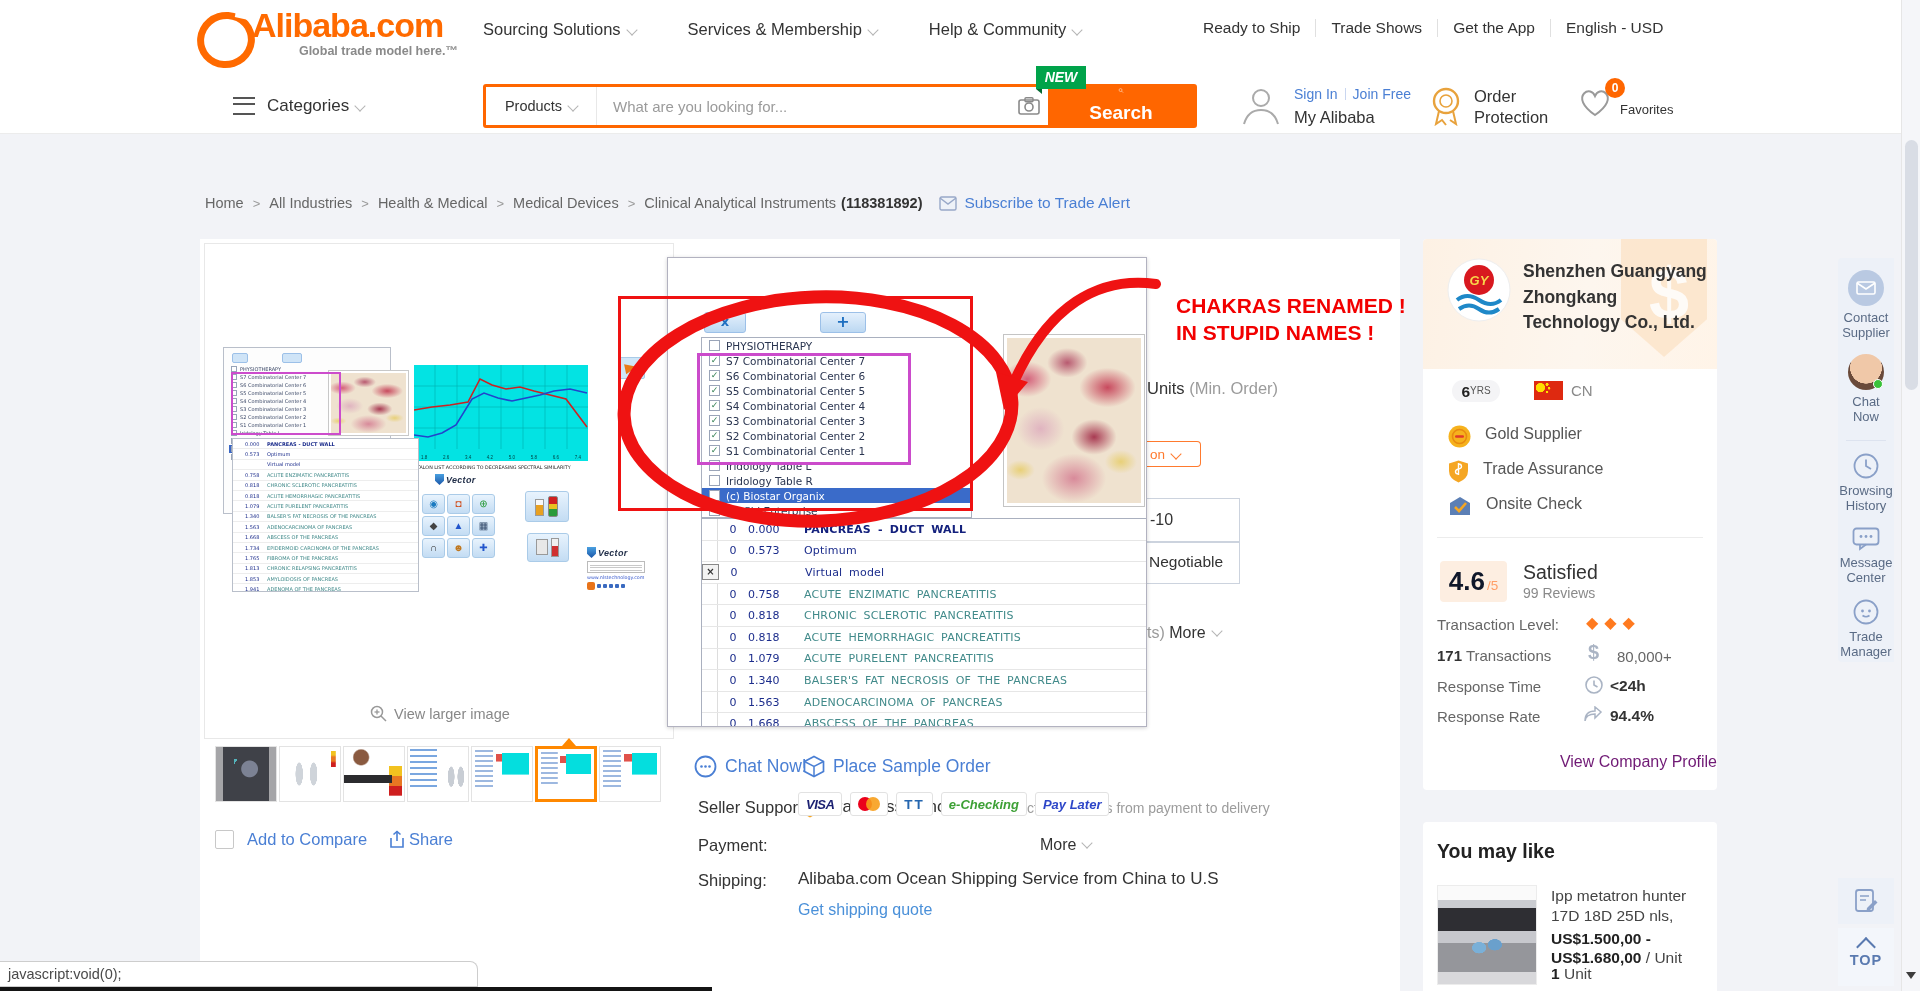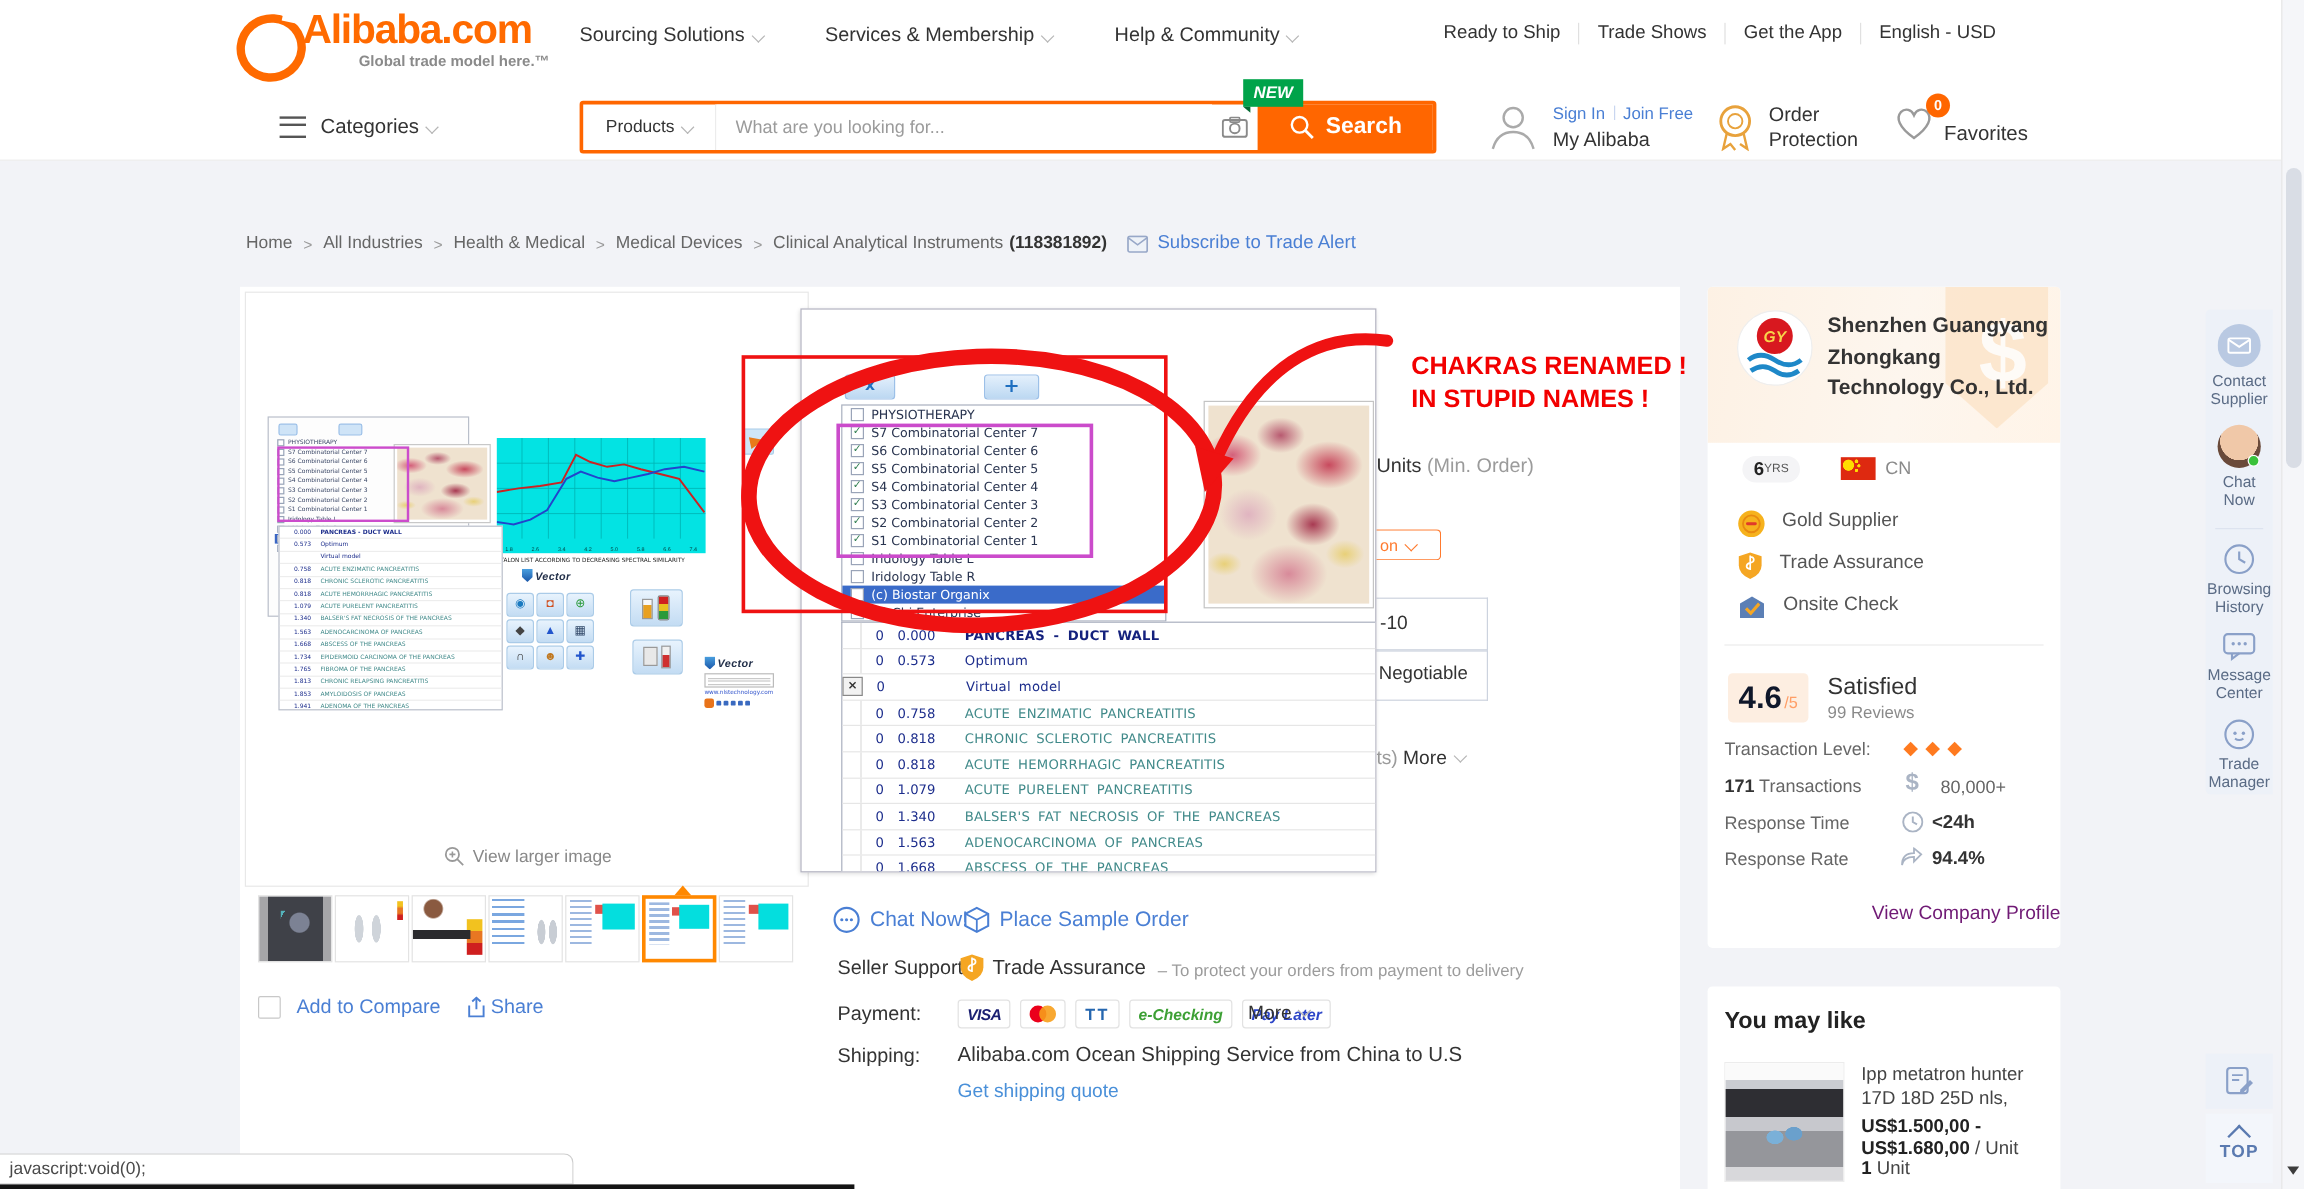--- a/index.html
+++ b/index.html
@@ -28,7 +28,7 @@
   #searchinput{flex:1;border:0;outline:0;padding:0 10px 0 16px;font-size:15px;color:#333;font-family:"Liberation Sans",sans-serif;}
   #searchinput::placeholder{color:#9b9b9b;}
   .camwrap{width:38px;display:flex;align-items:center;justify-content:center;cursor:pointer;}
-  #searchbtn{width:146px;background:#ff6600;color:#fff;border:0;font-size:19px;font-weight:bold;display:flex;align-items:center;justify-content:center;gap:9px;cursor:pointer;font-family:"Liberation Sans",sans-serif;}
+  #searchbtn{width:146px;background:#ff6600;color:#fff;border:0;font-size:19px;font-weight:bold;display:flex;align-items:center;justify-content:center;gap:9px;cursor:pointer;font-family:"Liberation Sans",sans-serif;flex-direction:column;}
   #newbadge{position:absolute;left:1036px;top:66px;width:50px;height:23px;background:#00a34a;color:#fff;font-size:14px;font-style:italic;font-weight:bold;text-align:center;line-height:23px;z-index:3;}
   #newbadge::after{content:"";position:absolute;left:0;bottom:-5px;border-top:5px solid #046a32;border-left:6px solid transparent;}
   #account{position:absolute;left:1240px;top:84px;display:flex;gap:12px;}

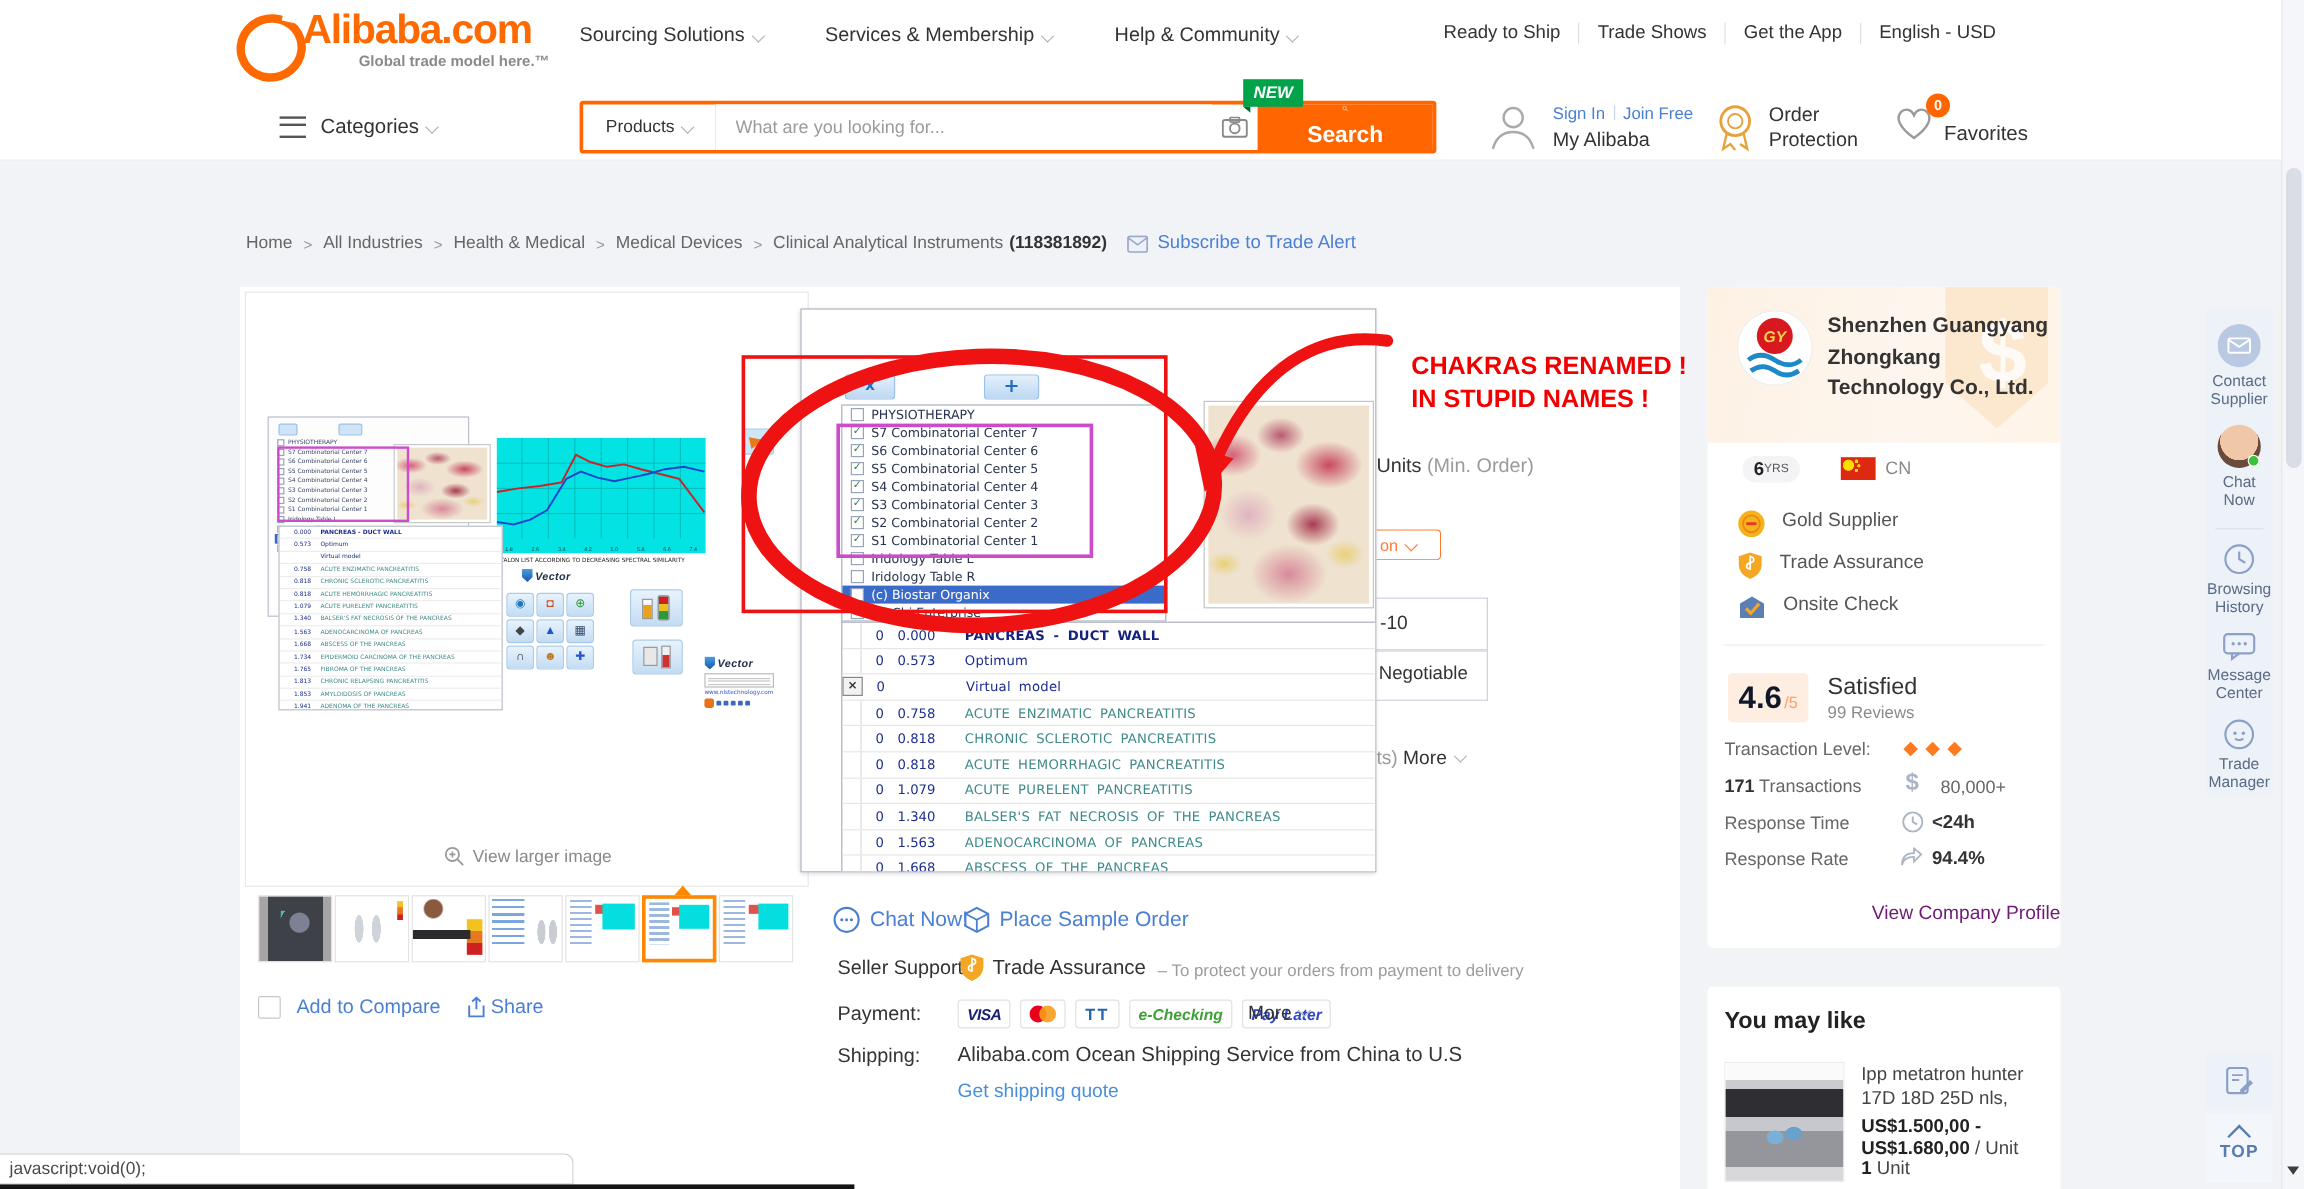--- a/index.html
+++ b/index.html
@@ -40,7 +40,7 @@
   .op-text{font-size:16.5px;color:#333;line-height:21px;}
   #favs{position:absolute;left:1578px;top:88px;cursor:pointer;}
   .favbadge{position:absolute;left:27px;top:-10px;width:20px;height:20px;border-radius:50%;background:#ff6600;color:#fff;font-size:12px;font-weight:bold;text-align:center;line-height:20px;}
-  .favlabel{position:absolute;left:42px;top:14px;font-size:17px;color:#333;white-space:nowrap;}
+  .favlabel{position:absolute;left:42px;top:14px;font-size:13px;color:#333;white-space:nowrap;}
   
   #bc{position:absolute;left:205px;top:194px;font-size:14.5px;color:#666;display:flex;align-items:center;white-space:nowrap;z-index:2;}
   .crumbwrap{display:flex;align-items:center;}

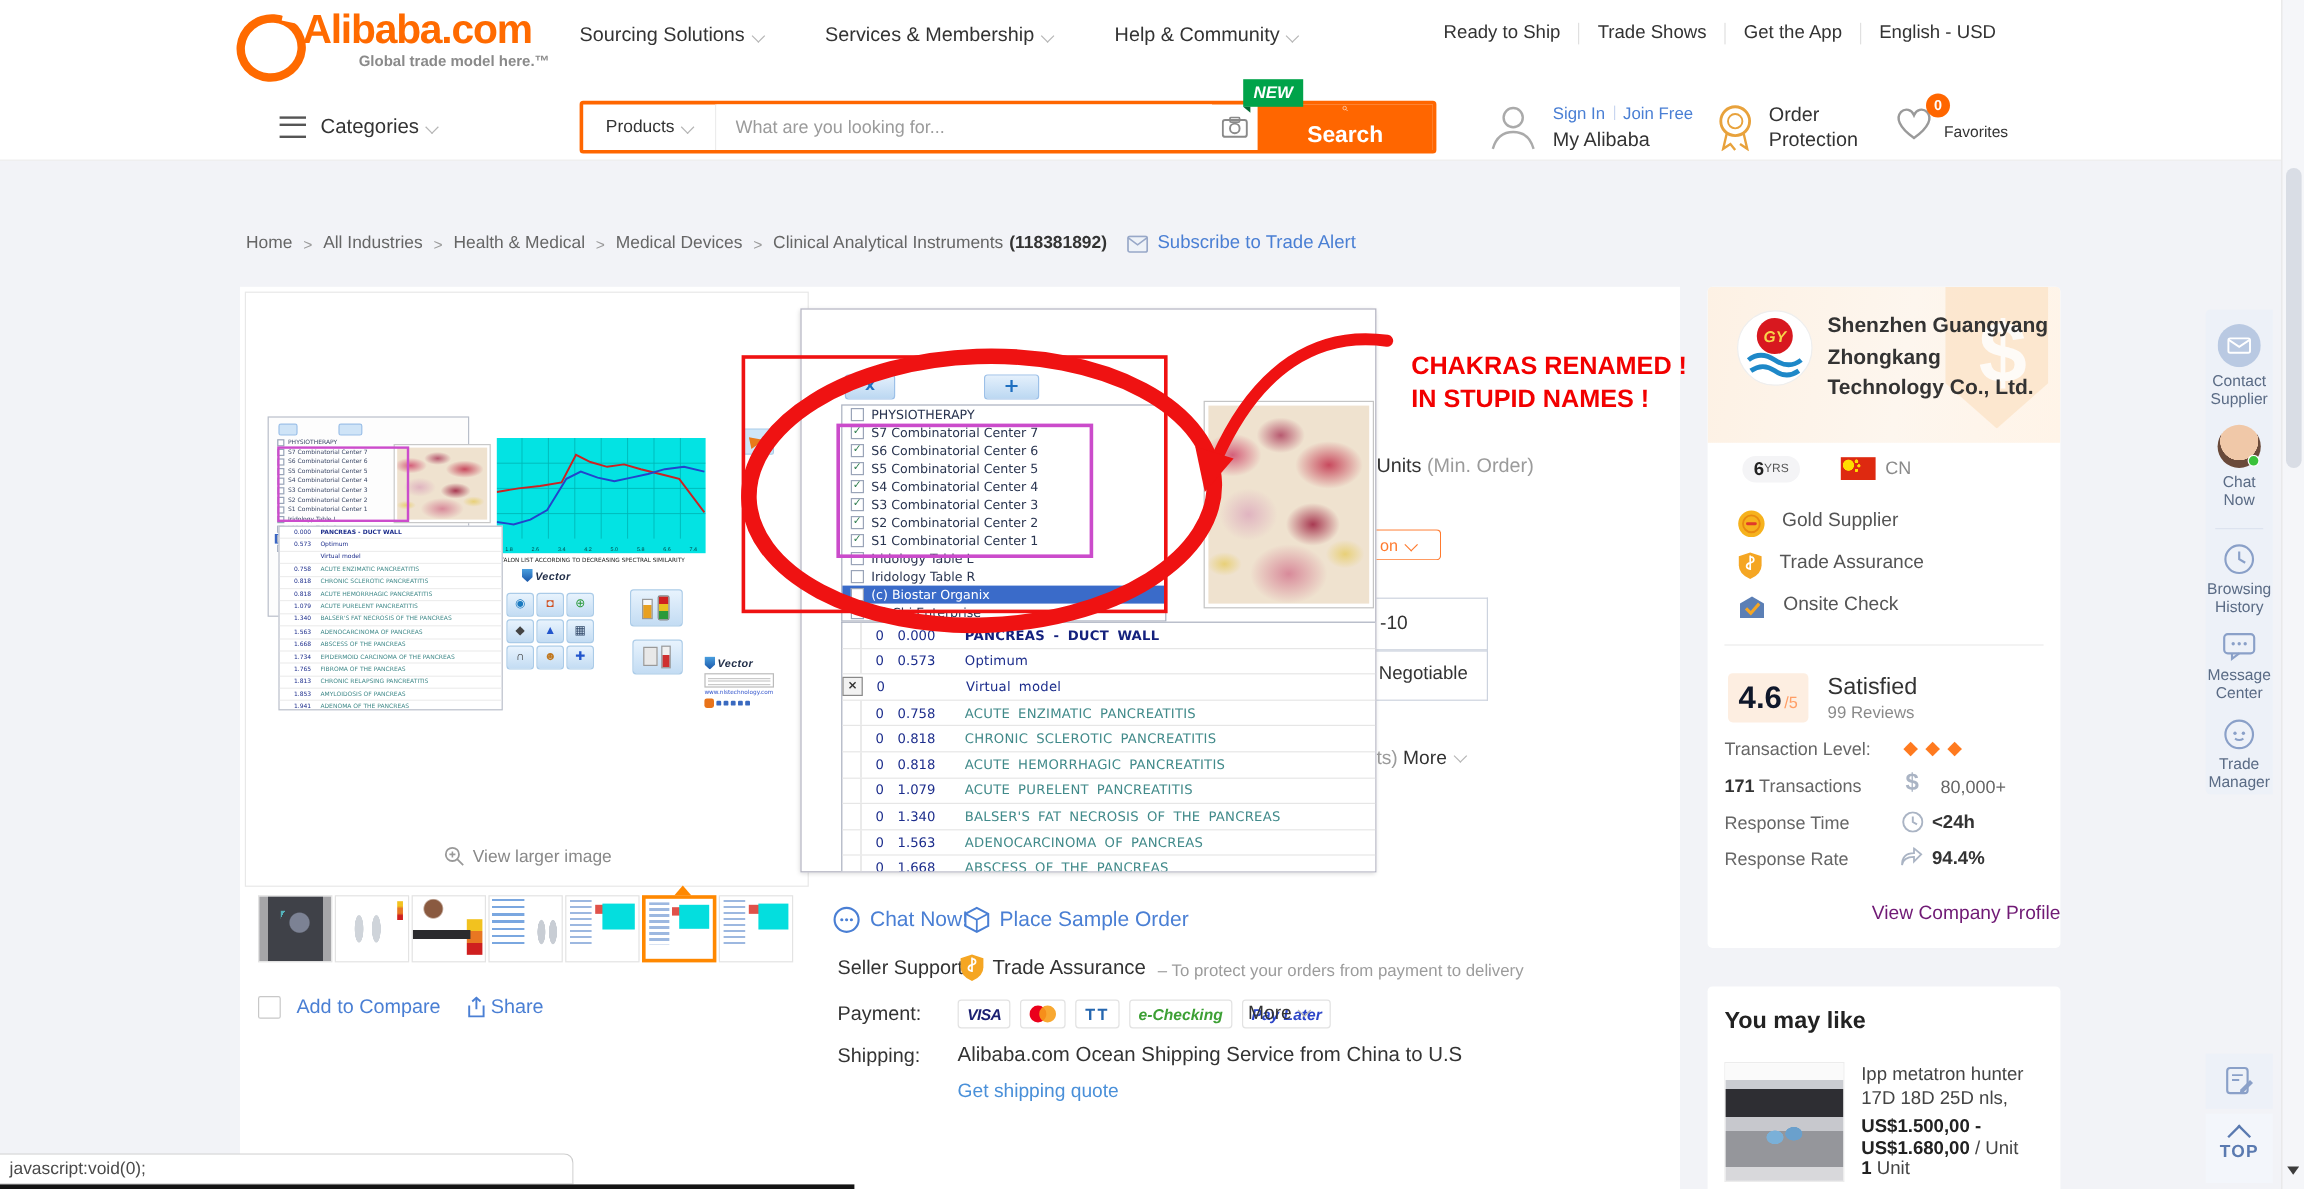--- a/index.html
+++ b/index.html
@@ -162,7 +162,7 @@
   .tatxt{font-size:17px;color:#333;}
   .tanote{font-size:14px;color:#9c9c9c;margin-left:3px;padding-top:2px;}
   #paylabel{left:698px;top:836px;}
-  #chips{position:absolute;left:798px;top:833px;display:flex;align-items:center;z-index:2;}
+  #chips{position:absolute;left:798px;top:792px;display:flex;align-items:center;z-index:2;}
   .chip{height:24px;border:1px solid #e2e2e2;border-radius:3px;background:#fff;display:inline-flex;align-items:center;padding:0 7px;margin-right:8px;box-sizing:border-box;}
   .chip.visa span{color:#1a1f71;font-weight:bold;font-style:italic;font-size:13px;letter-spacing:-.5px;}
   .mc1{width:14px;height:14px;border-radius:50%;background:#eb001b;}

